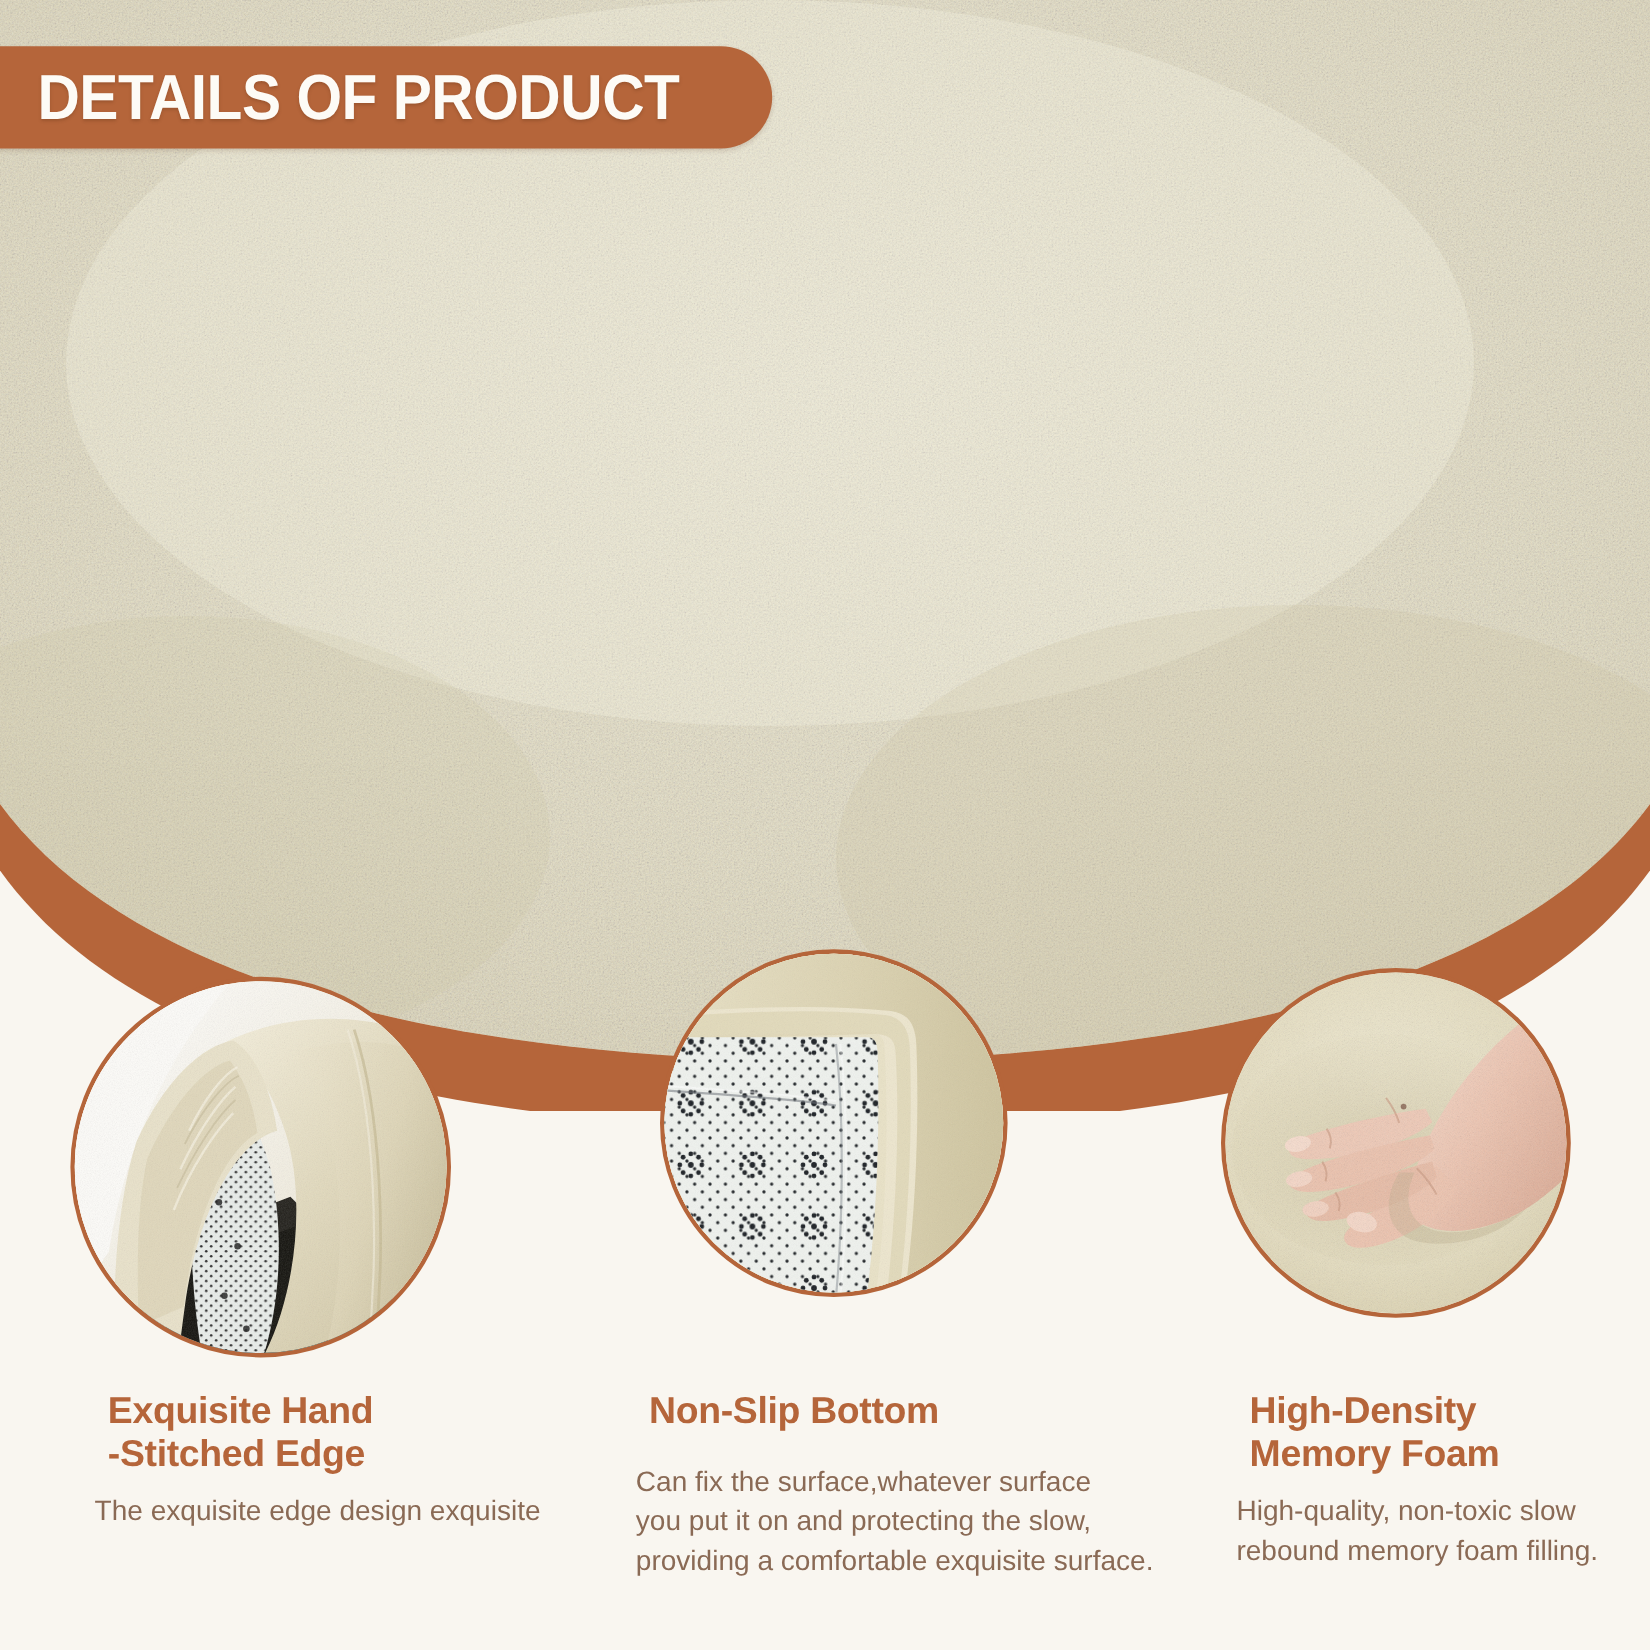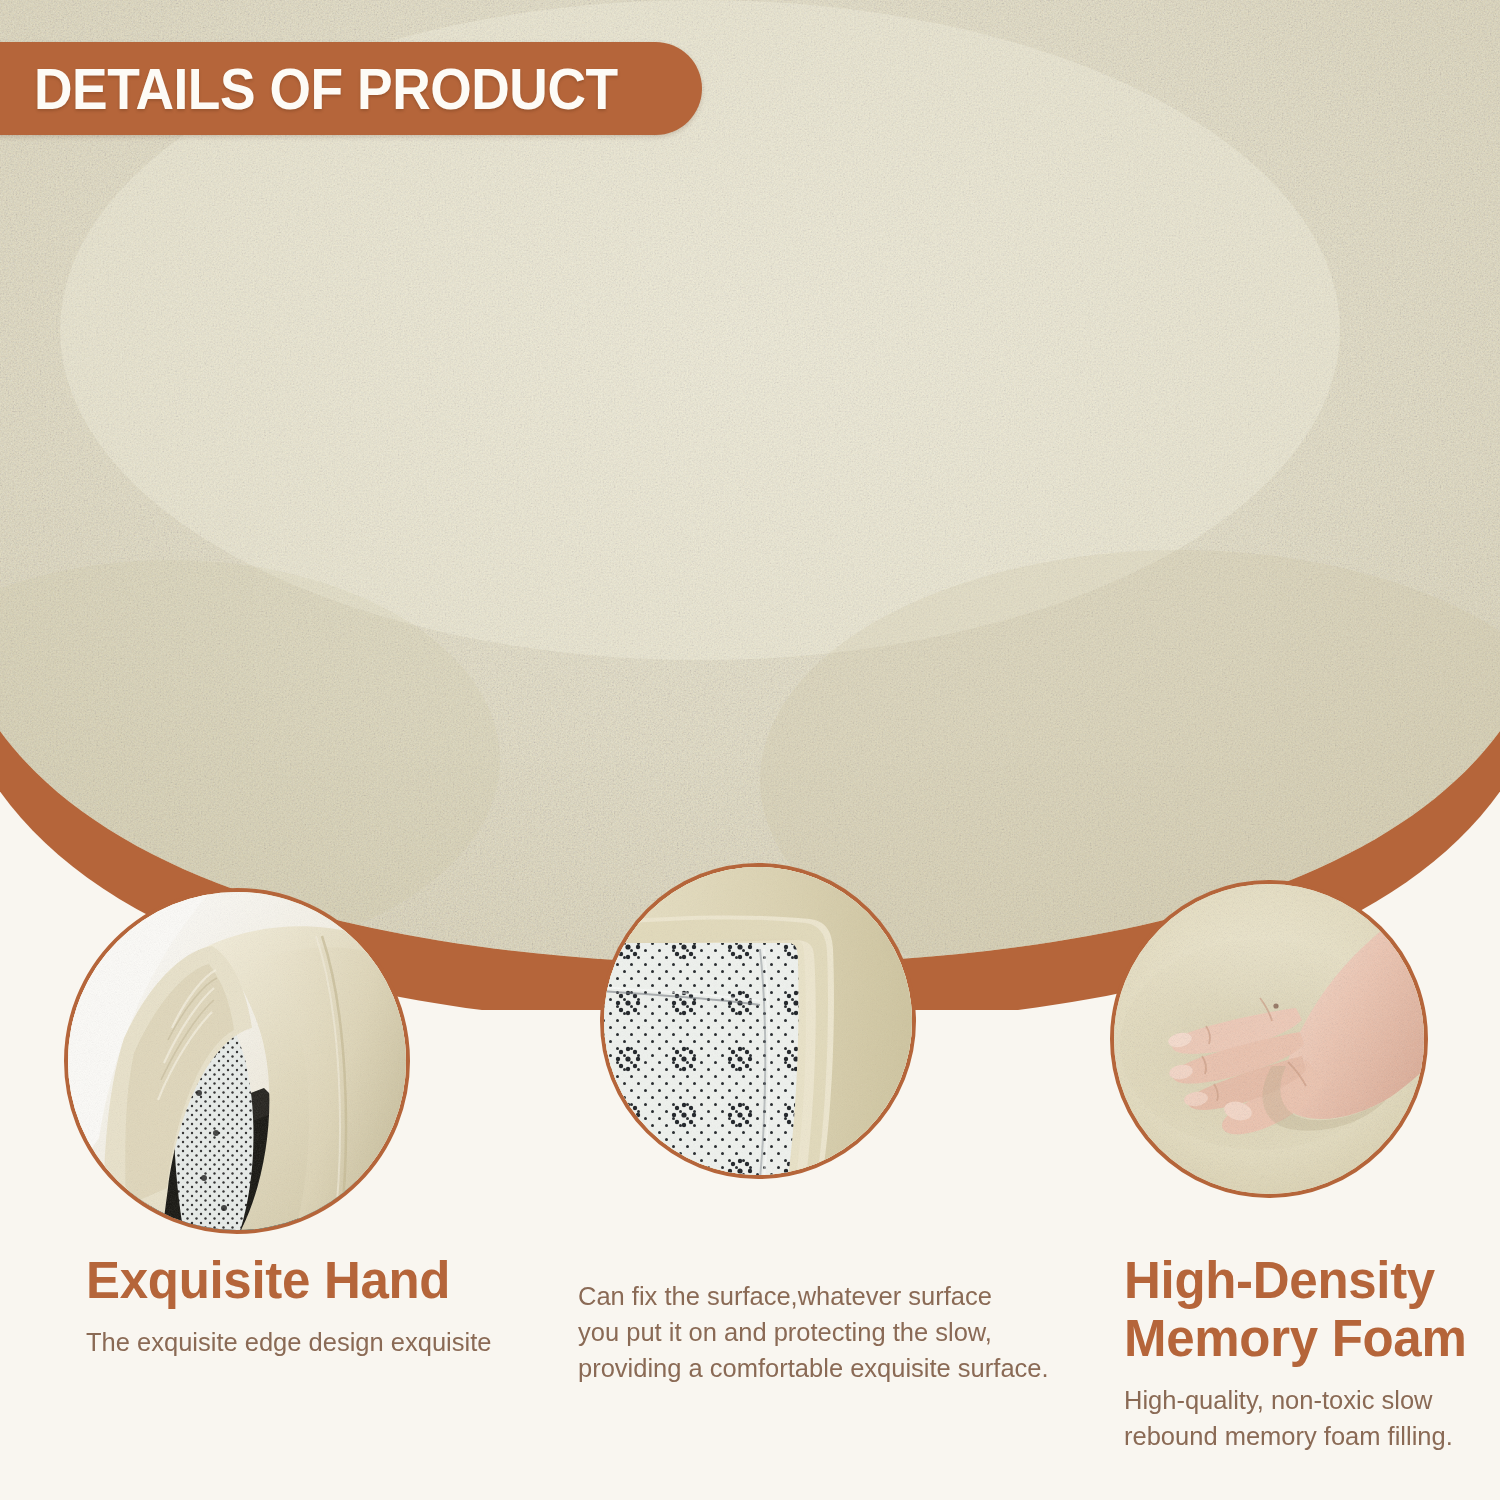--- a/index.html
+++ b/index.html
@@ -54,9 +54,9 @@
   
   .col{position:absolute;z-index:4;}
   .col h3{
-    margin:0;
+    margin:12px;
     color:#B5653A;
-    font-size:51px;
+    font-size:34px;
     font-weight:bold;
     line-height:1.14;
     letter-spacing:-0.3px;

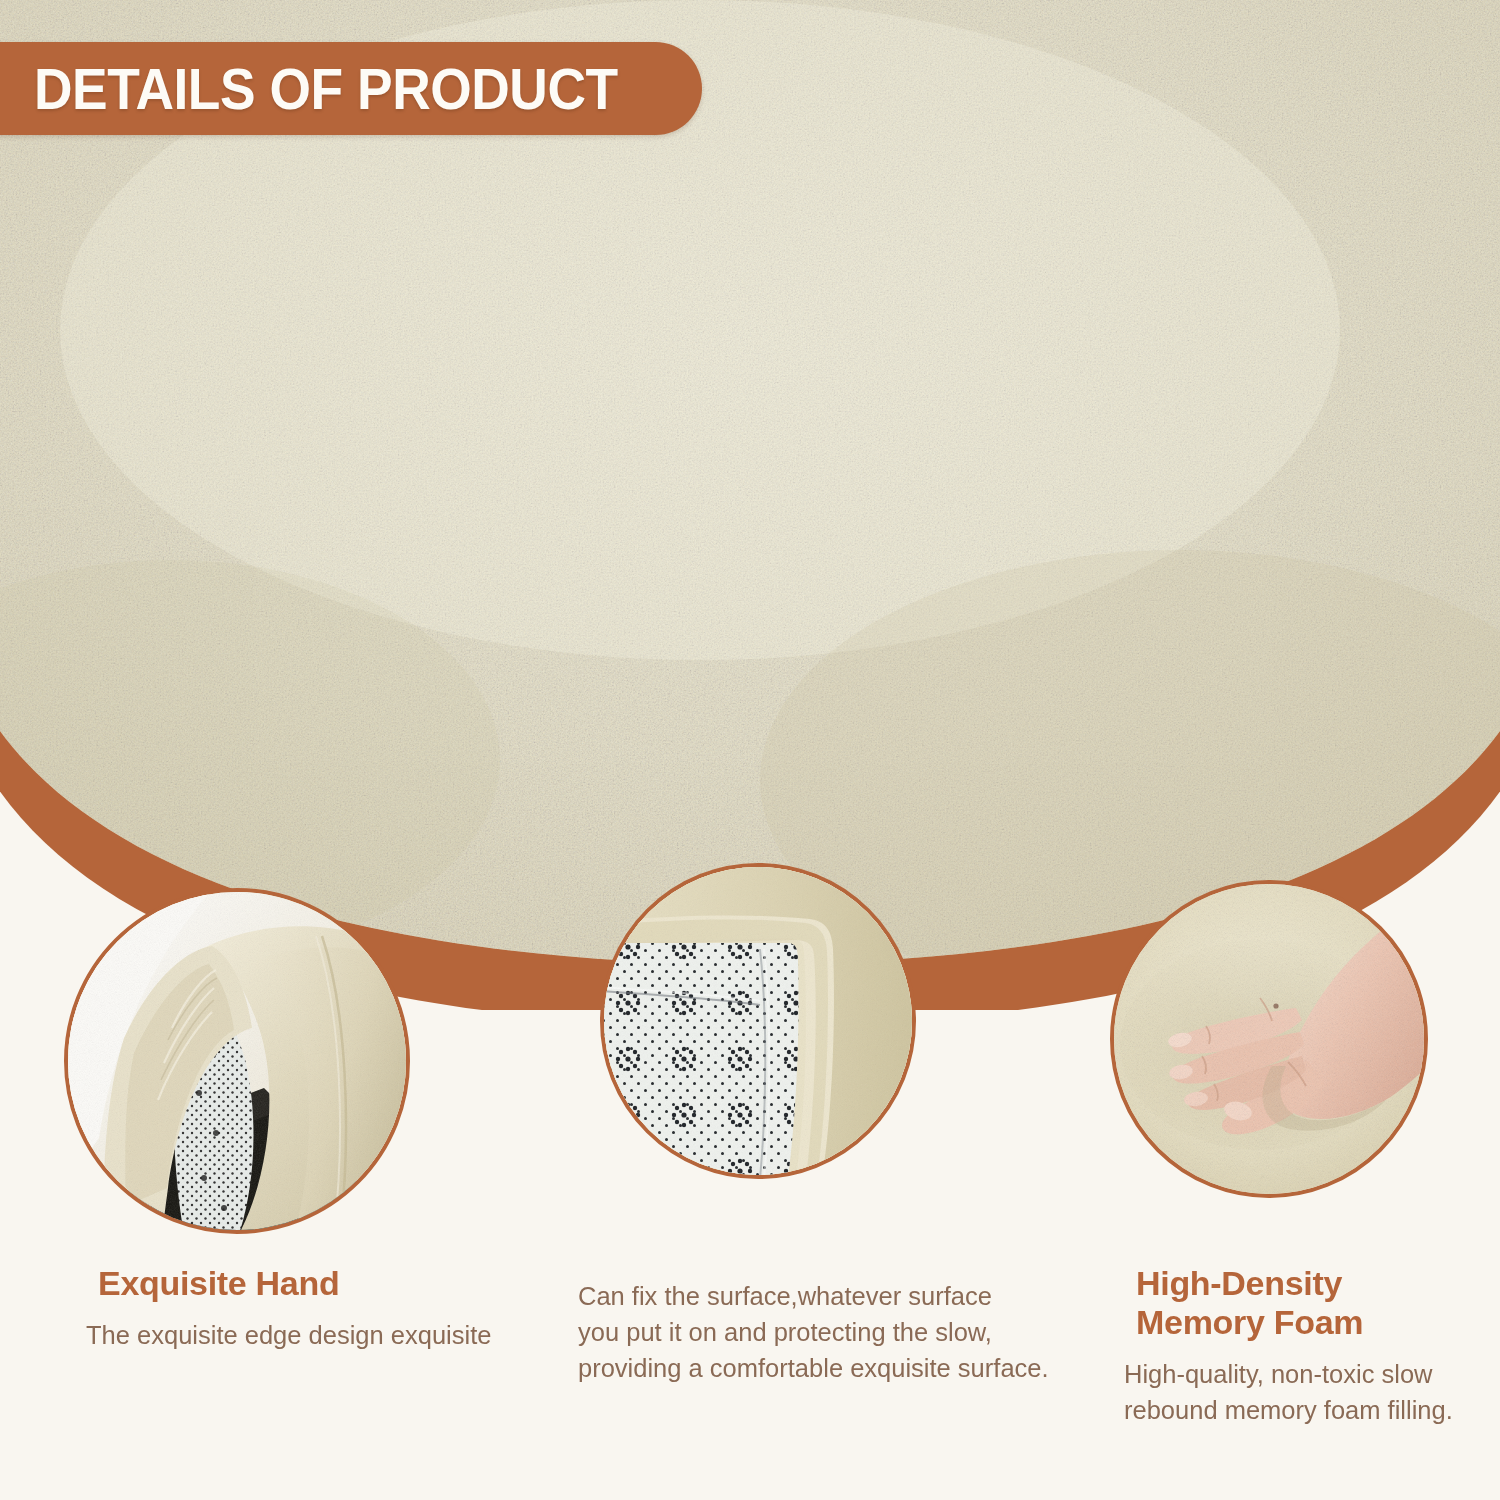--- a/index.html
+++ b/index.html
@@ -346,6 +346,9 @@
   </div>
 
   <div class="col" style="left:578px;top:1252px;width:470px;">
+    <h3>
+      <span class="ln">Non-Slip Bottom</span>
+    </h3>
     <p style="margin-top:26px;">
       <span class="ln">Can fix the surface,whatever surface</span>
       <span class="ln">you put it on and protecting the slow,</span>

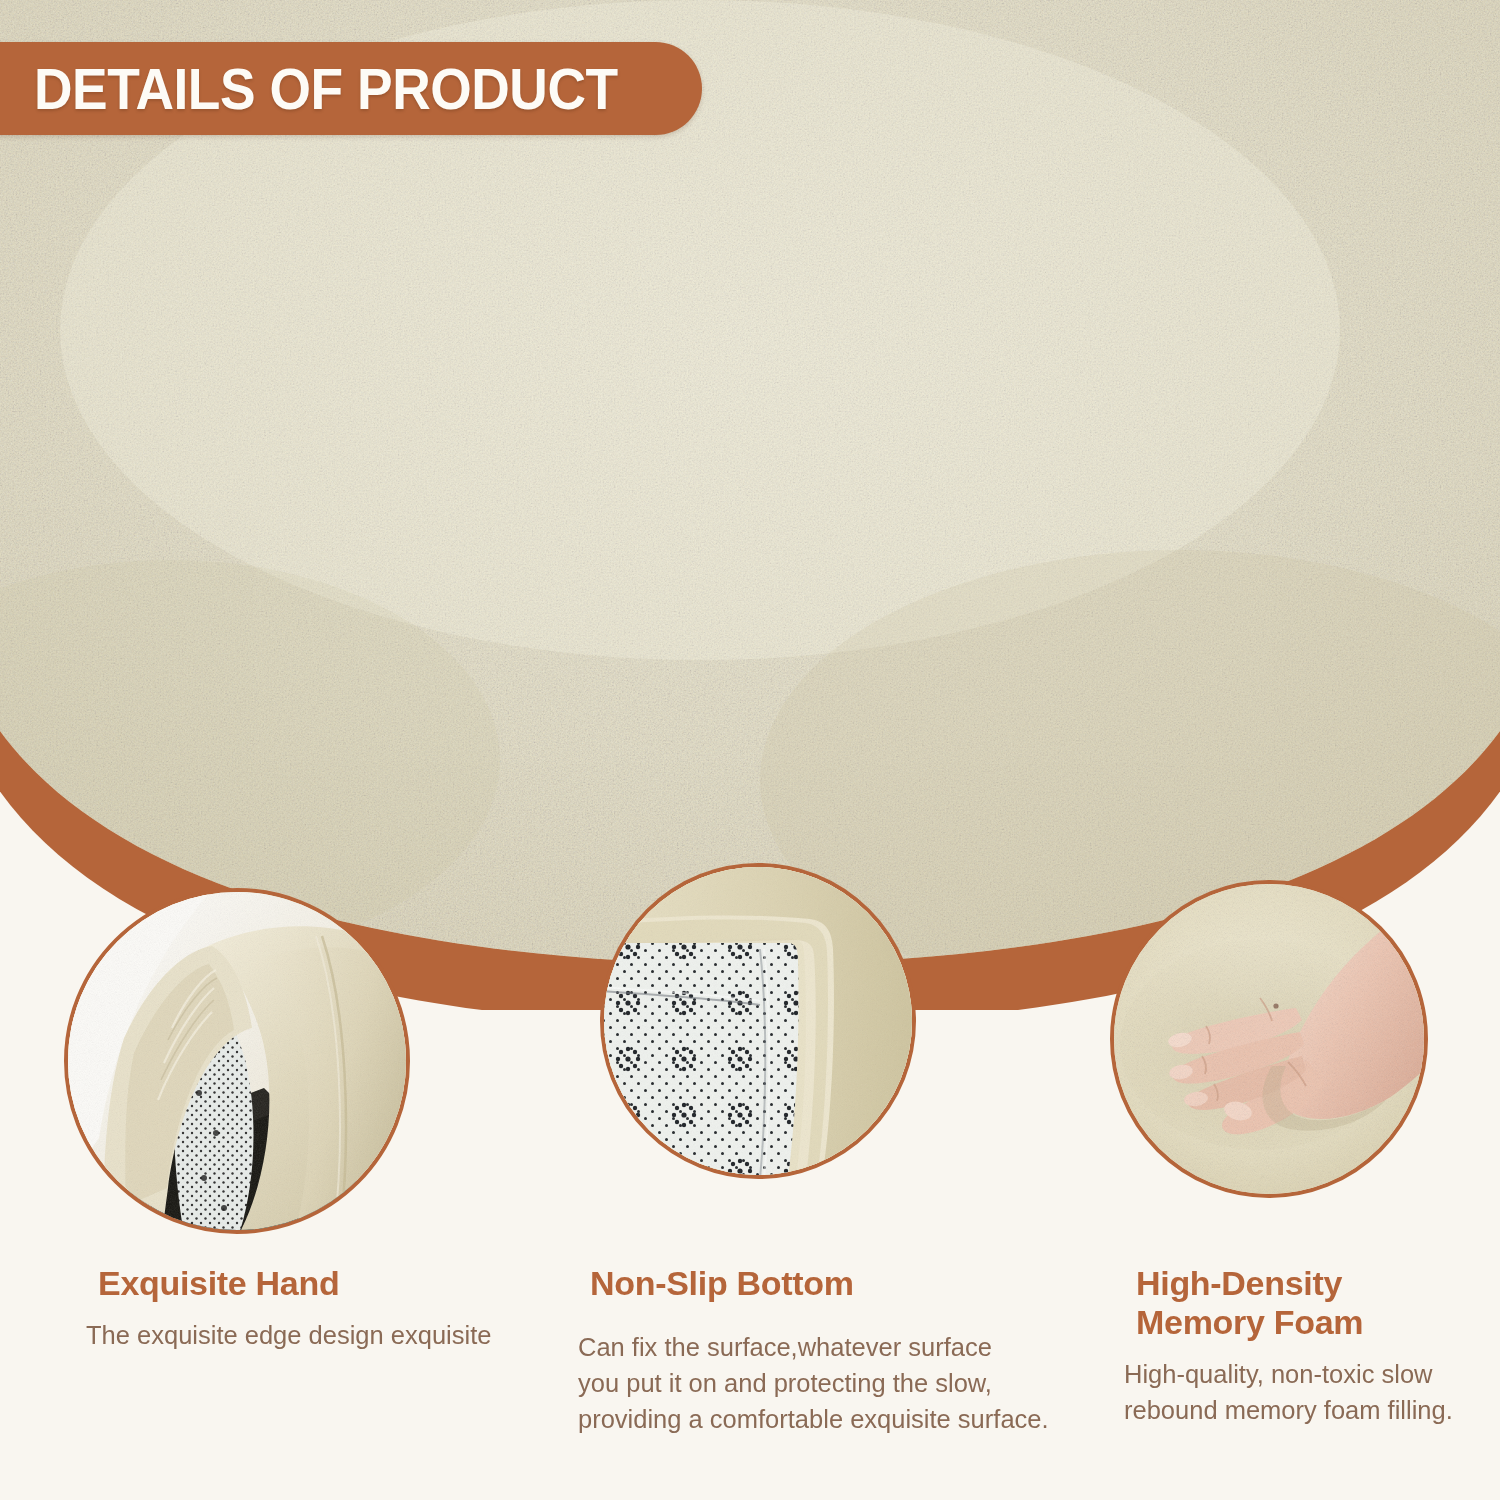--- a/index.html
+++ b/index.html
@@ -339,6 +339,7 @@
   <div class="col" style="left:86px;top:1252px;width:430px;">
     <h3>
       <span class="ln">Exquisite Hand</span>
+      <span class="ln">-Stitched Edge</span>
     </h3>
     <p>
       <span class="ln">The exquisite edge design exquisite</span>

